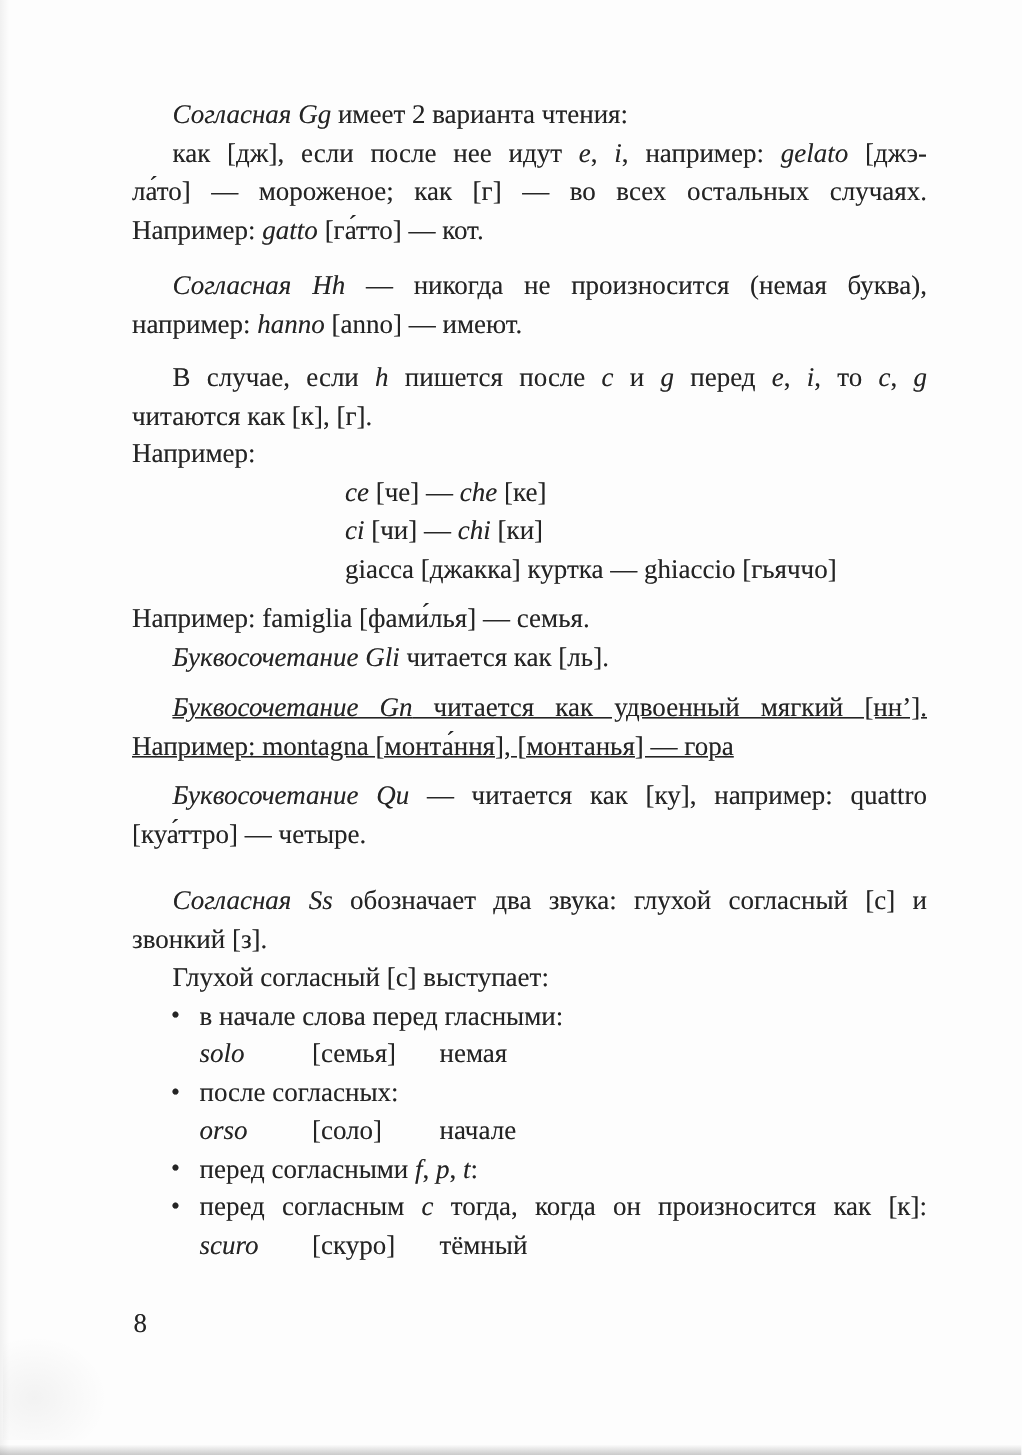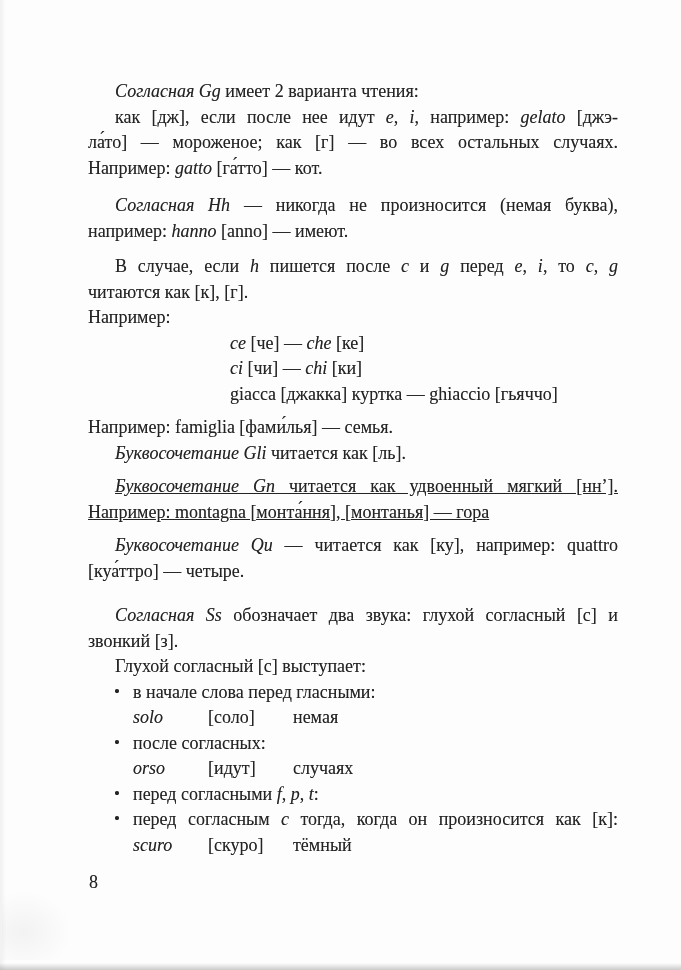--- a/index.html
+++ b/index.html
@@ -12,7 +12,7 @@
     color:#242424;
   }
   .content {
-    position:absolute; left:88px; top:79px; width:530px;
+    position:absolute; left:88px; top:64px; width:530px;
     font-size:18px; line-height:25.5px;
     text-shadow:0 0 .4px rgba(0,0,0,.35);
   }

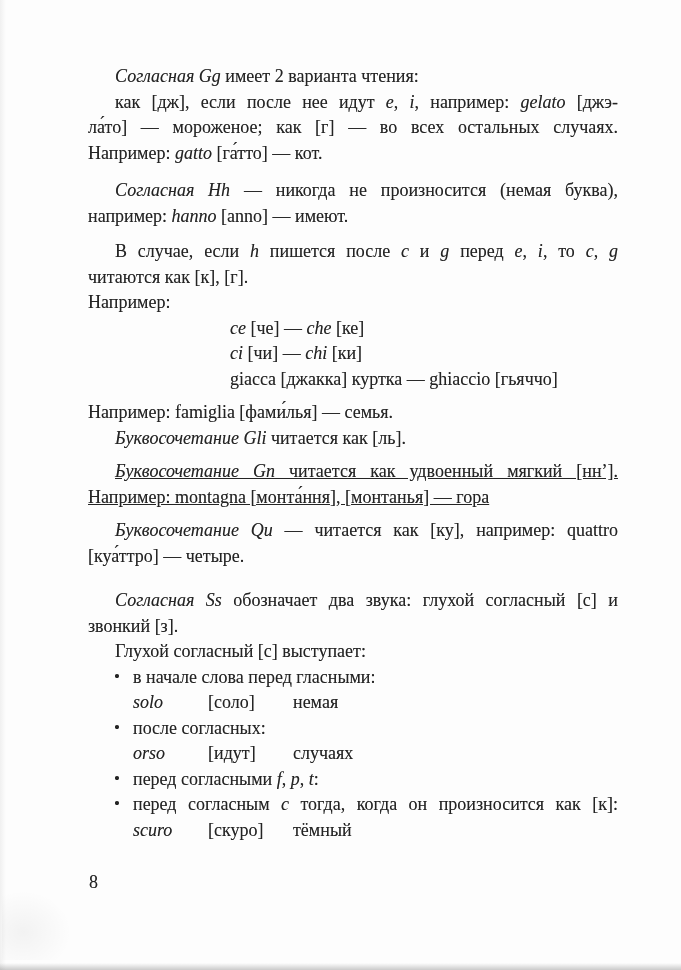--- a/index.html
+++ b/index.html
@@ -82,7 +82,7 @@
         <div class="line"><span class="seg">звонкий [з].</span></div>
         <div class="line indent"><span class="seg">Глухой согласный [с] выступает:</span></div>
         <div class="line bullet"><span class="marker">•</span><span class="seg">в начале слова перед гласными:</span></div>
-        <div class="line wordrow"><span class="w it">solo</span><span class="tr">[соло]</span><span class="gl">немая</span></div>
+        <div class="line wordrow"><span class="w it">solo</span><span class="tr">[семья]</span><span class="gl">немая</span></div>
         <div class="line bullet"><span class="marker">•</span><span class="seg">после согласных:</span></div>
         <div class="line wordrow"><span class="w it">orso</span><span class="tr">[идут]</span><span class="gl">случаях</span></div>
         <div class="line bullet"><span class="marker">•</span><span class="seg">перед согласными </span><span class="seg it">f</span><span class="seg">, </span><span class="seg it">p</span><span class="seg">, </span><span class="seg it">t</span><span class="seg">:</span></div>

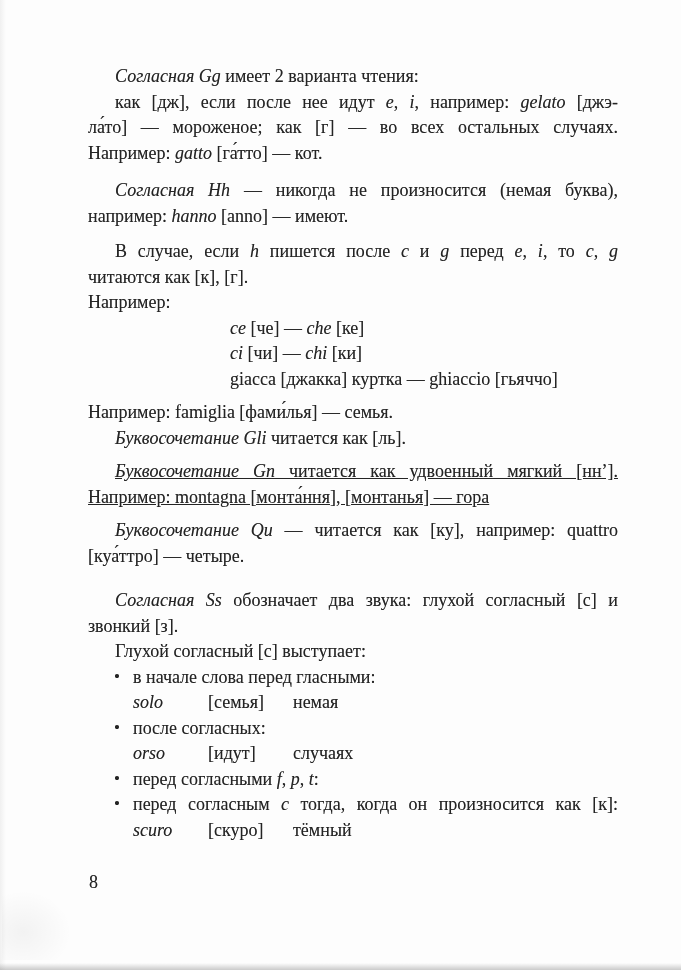--- a/index.html
+++ b/index.html
@@ -84,7 +84,7 @@
         <div class="line bullet"><span class="marker">•</span><span class="seg">в начале слова перед гласными:</span></div>
         <div class="line wordrow"><span class="w it">solo</span><span class="tr">[семья]</span><span class="gl">немая</span></div>
         <div class="line bullet"><span class="marker">•</span><span class="seg">после согласных:</span></div>
-        <div class="line wordrow"><span class="w it">orso</span><span class="tr">[идут]</span><span class="gl">случаях</span></div>
+        <div class="line wordrow"><span class="w it">orso</span><span class="tr">[соло]</span><span class="gl">случаях</span></div>
         <div class="line bullet"><span class="marker">•</span><span class="seg">перед согласными </span><span class="seg it">f</span><span class="seg">, </span><span class="seg it">p</span><span class="seg">, </span><span class="seg it">t</span><span class="seg">:</span></div>
         <div class="line bullet fill"><span class="marker">•</span><span class="seg">перед согласным </span><span class="seg it">c</span><span class="seg"> тогда, когда он произносится как [к]:</span></div>
         <div class="line wordrow"><span class="w it">scuro</span><span class="tr">[скуро]</span><span class="gl">тёмный</span></div>

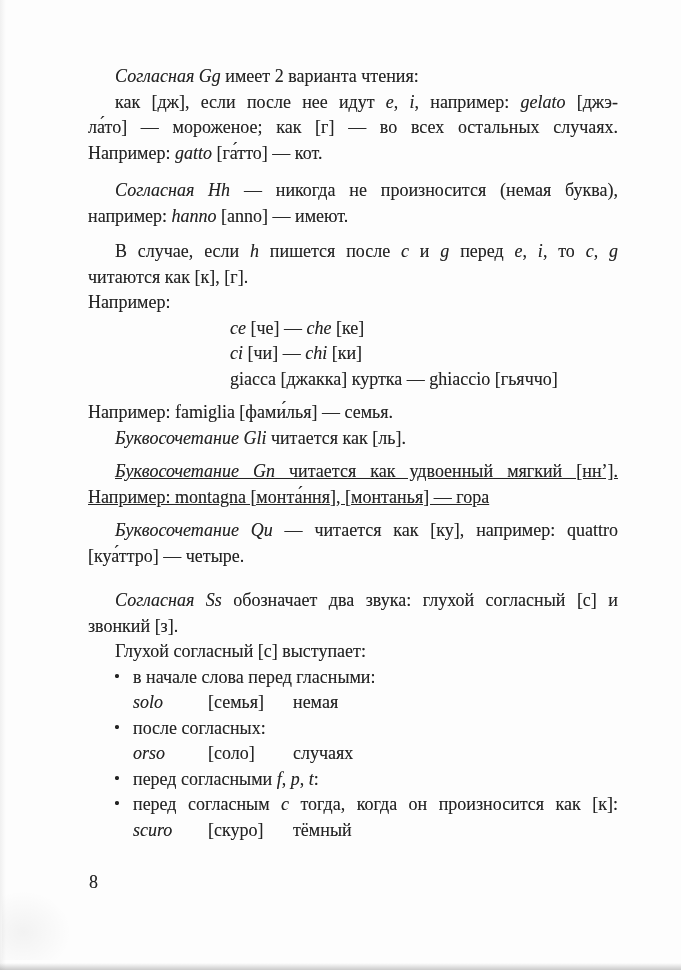--- a/index.html
+++ b/index.html
@@ -84,7 +84,7 @@
         <div class="line bullet"><span class="marker">•</span><span class="seg">в начале слова перед гласными:</span></div>
         <div class="line wordrow"><span class="w it">solo</span><span class="tr">[семья]</span><span class="gl">немая</span></div>
         <div class="line bullet"><span class="marker">•</span><span class="seg">после согласных:</span></div>
-        <div class="line wordrow"><span class="w it">orso</span><span class="tr">[соло]</span><span class="gl">случаях</span></div>
+        <div class="line wordrow"><span class="w it">orso</span><span class="tr">[соло]</span><span class="gl">начале</span></div>
         <div class="line bullet"><span class="marker">•</span><span class="seg">перед согласными </span><span class="seg it">f</span><span class="seg">, </span><span class="seg it">p</span><span class="seg">, </span><span class="seg it">t</span><span class="seg">:</span></div>
         <div class="line bullet fill"><span class="marker">•</span><span class="seg">перед согласным </span><span class="seg it">c</span><span class="seg"> тогда, когда он произносится как [к]:</span></div>
         <div class="line wordrow"><span class="w it">scuro</span><span class="tr">[скуро]</span><span class="gl">тёмный</span></div>

